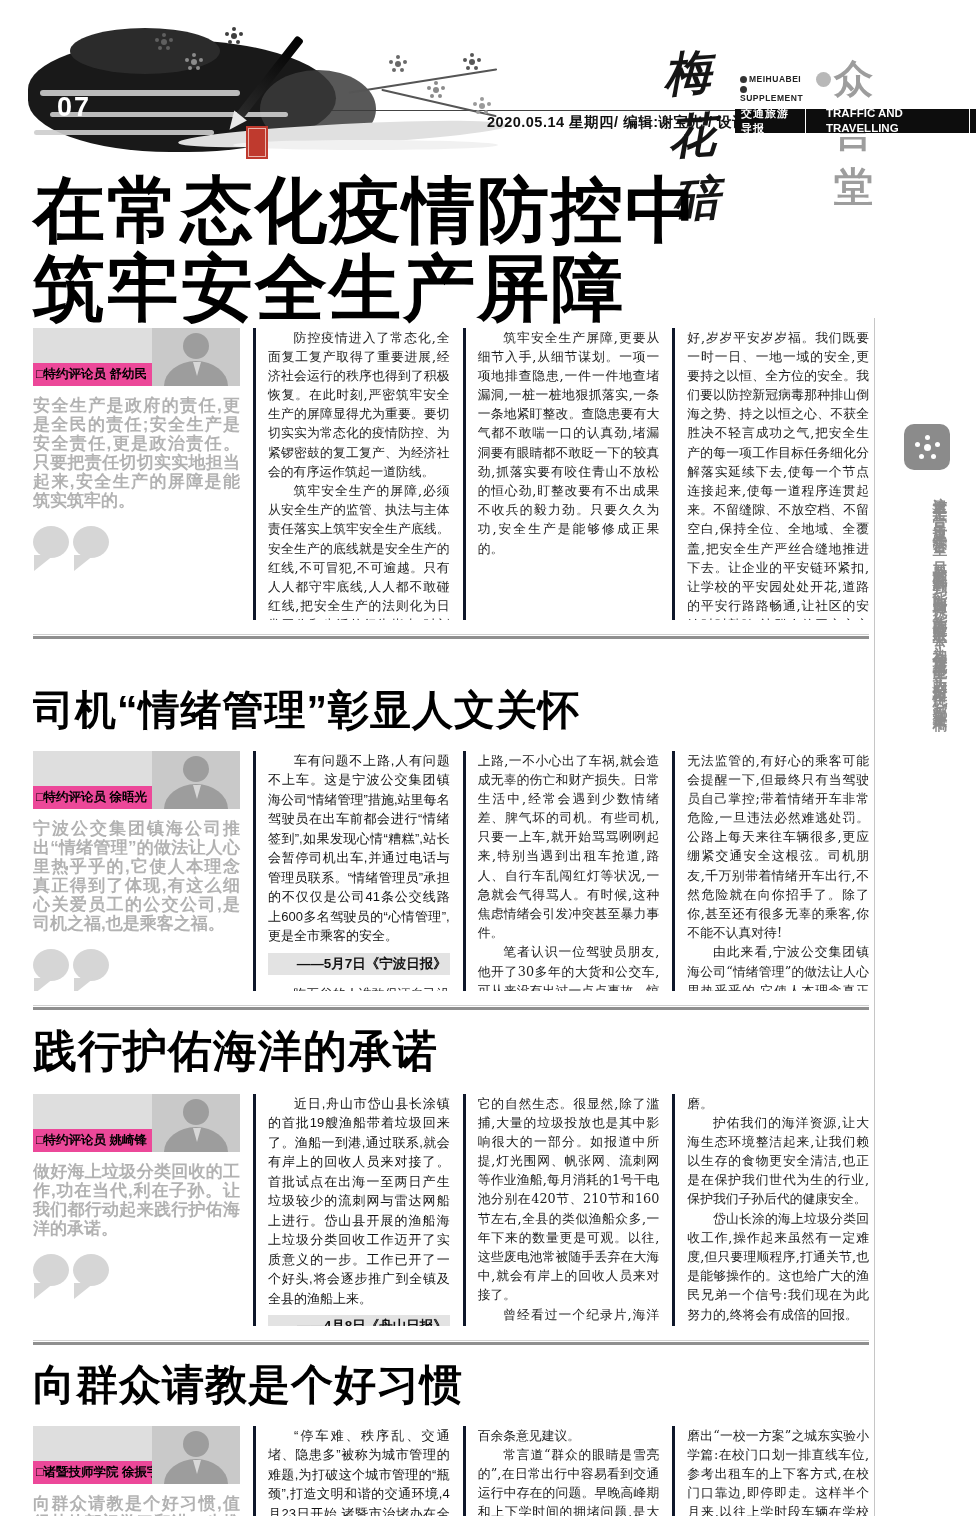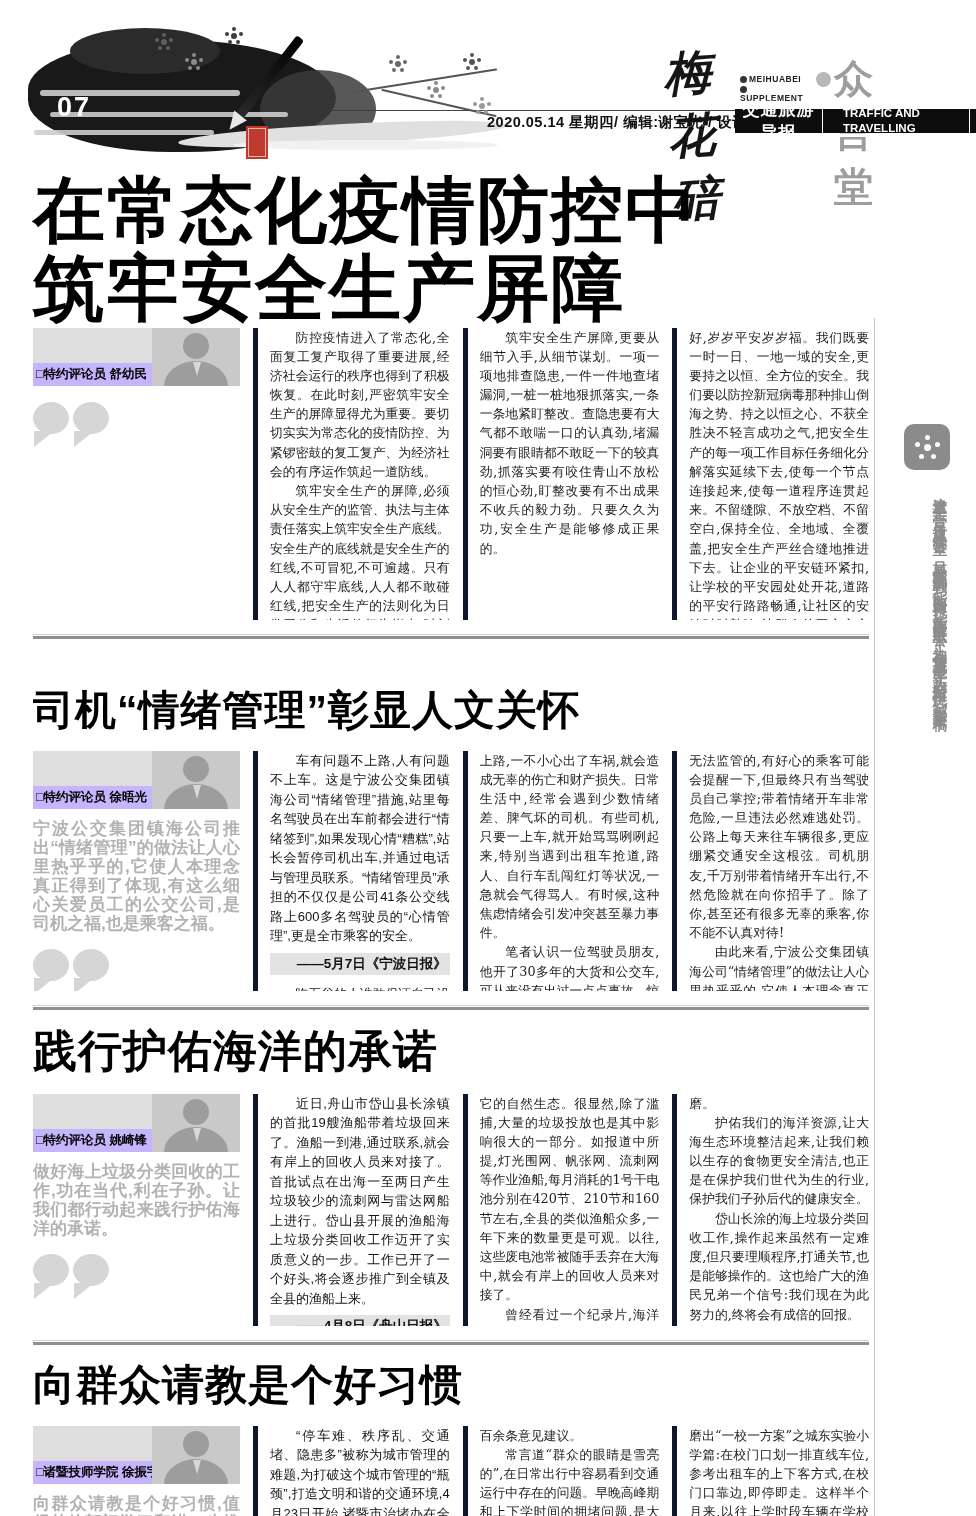--- a/index.html
+++ b/index.html
@@ -16,7 +16,7 @@
   .dateline { position:absolute; left:487px; top:113px; font-size:14.5px; font-weight:bold; color:#111; letter-spacing:0.5px; }
   .banner { position:absolute; left:735px; top:109px; height:24px; background:#0d0d0d; color:#fff;
             display:flex; align-items:center; padding:0 6px; gap:6px; }
-  .banner-cn { font-size:17px; font-weight:bold; letter-spacing:1px;text-align:center; }
+  .banner-cn { font-size:11px; font-weight:bold; letter-spacing:1px; }
   .banner-en { font-size:11.5px; font-weight:bold; letter-spacing:0px; border:1px solid #fff; padding:0 20px; line-height:15px; }
 
   .mast { position:absolute; left:668px; top:40px; height:70px; }

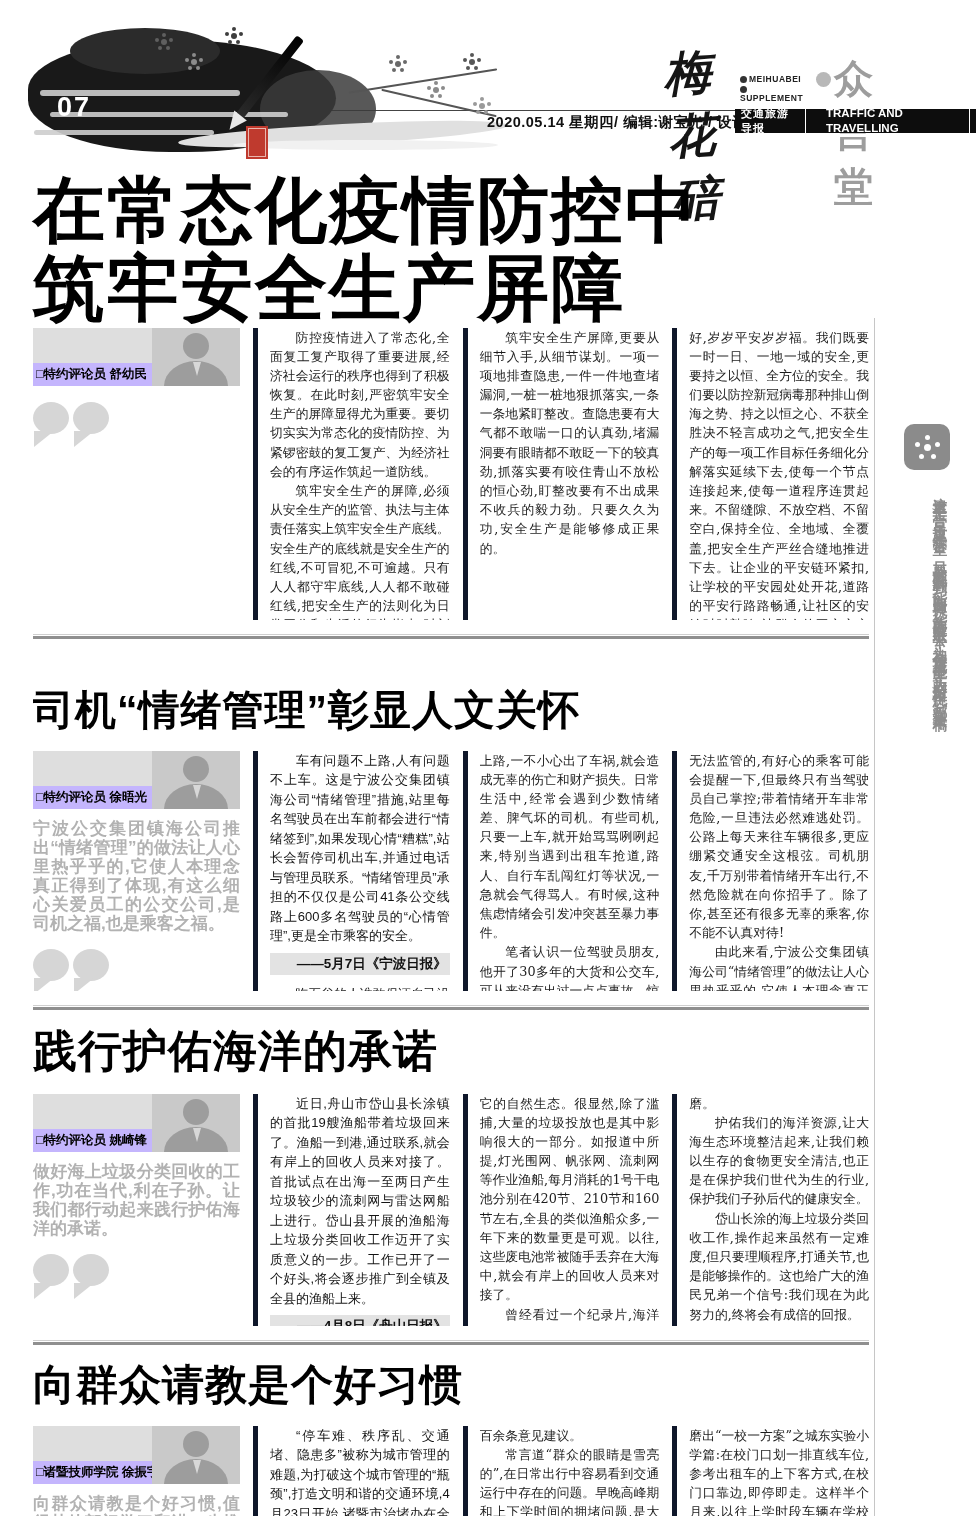--- a/index.html
+++ b/index.html
@@ -64,7 +64,7 @@
   .t2 { font-size:41px;margin-top:44px; } .t3 { font-size:44px; } .t4 { font-size:42px; }
 
   .cols { display:grid; grid-template-columns:207px 1fr 1fr 1fr; column-gap:13px; overflow:hidden; }
-  .tcol { border-left:5px solid #0f172a; padding-left:12px; overflow:hidden; }
+  .tcol { border-left:3px solid #0f172a; padding-left:12px; overflow:hidden; }
 
   p.script { font-family:"DejaVu Serif", serif; font-size:12.8px; line-height:1.5; color:#1d1d1d;
              text-align:justify; text-indent:2em; }

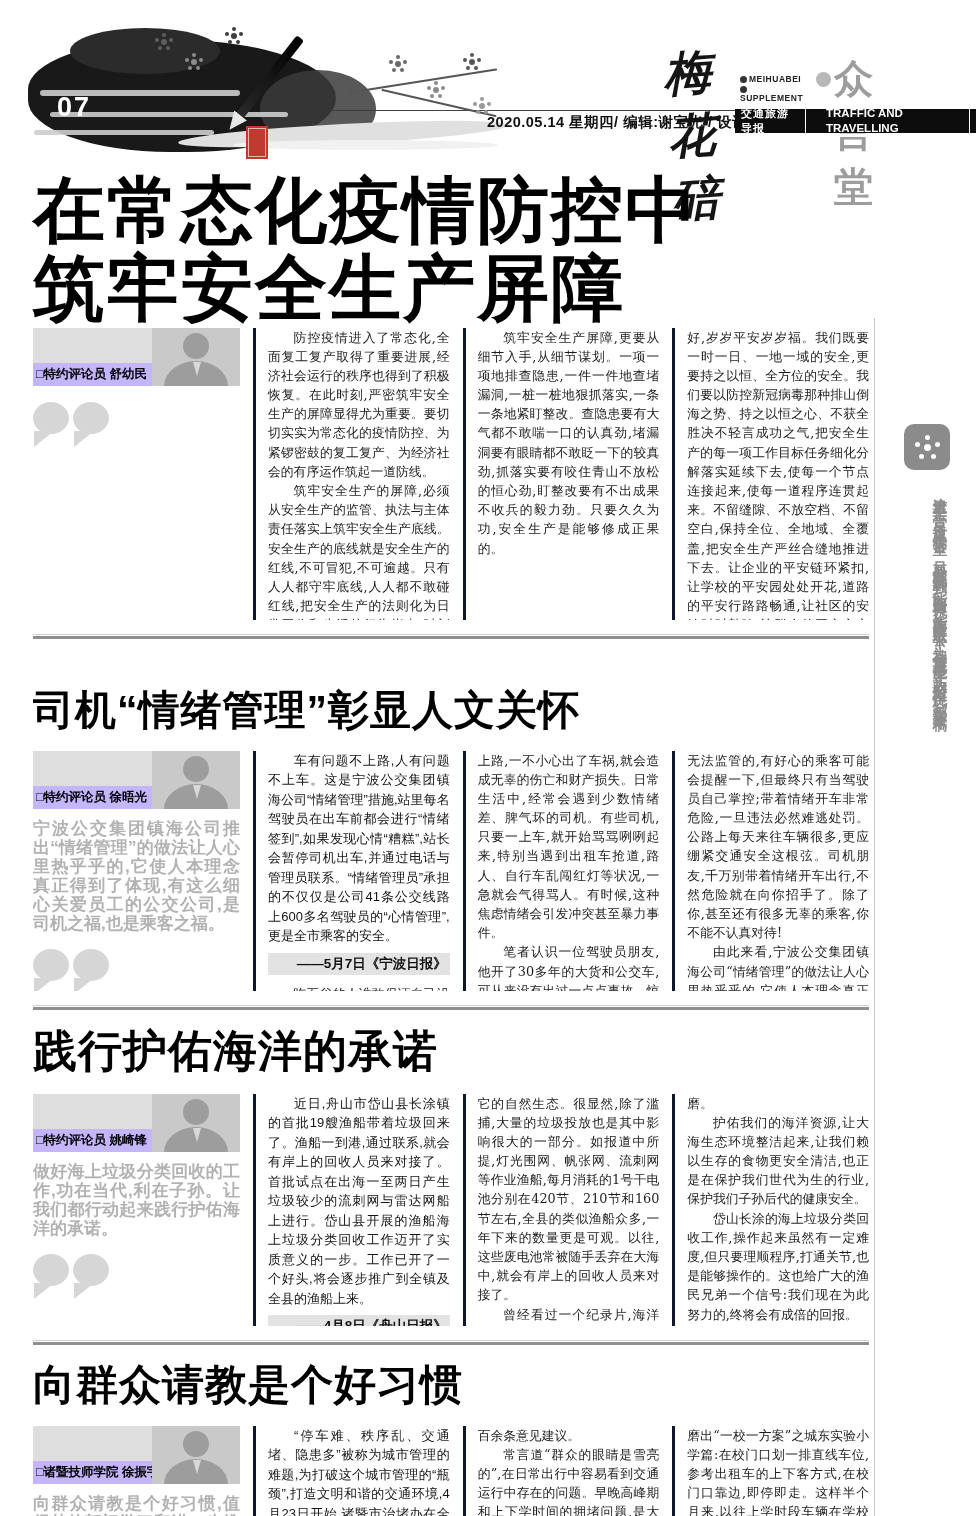--- a/index.html
+++ b/index.html
@@ -81,7 +81,7 @@
   .torso { position:absolute; left:12px; top:33px; width:64px; height:28px; border-radius:50% 50% 0 0 / 90% 90% 0 0; background:#9d9d9d; }
   .tie { position:absolute; left:41px; top:34px; width:0; height:0; border-left:4px solid transparent;
          border-right:4px solid transparent; border-top:14px solid #d8d8d8; }
-  .alabel { position:absolute; left:0; bottom:0; width:119px; background:#c4b5fd; font-size:12.5px;
+  .alabel { position:absolute; left:0; bottom:0; width:119px; background:#ec4899; font-size:12.5px;
             font-weight:bold; color:#000; padding:3px 3px; white-space:nowrap; overflow:hidden; }
   .aquote { margin-top:10px; color:#b2b2b2; font-weight:bold; font-size:17px; line-height:19px;
             text-align:justify; }

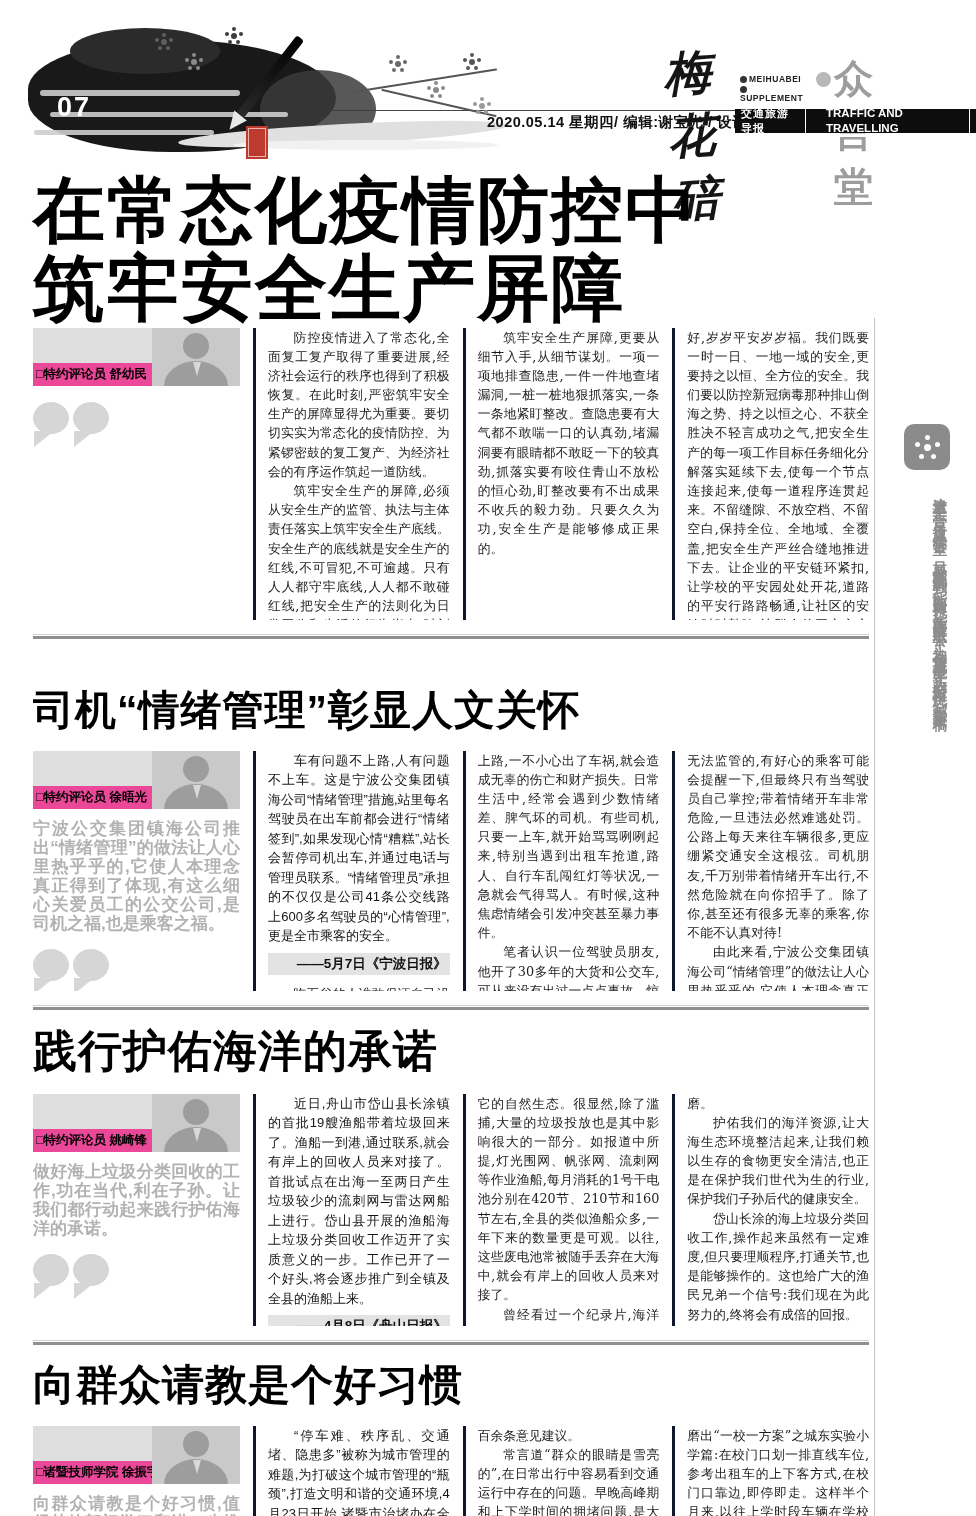--- a/index.html
+++ b/index.html
@@ -169,6 +169,7 @@
             </div>
             <div class="alabel">□特约评论员 舒幼民</div>
           </div>
+          <div class="aquote">安全生产是政府的责任,更是全民的责任;安全生产是安全责任,更是政治责任。只要把责任切切实实地担当起来,安全生产的屏障是能筑实筑牢的。</div>
           <div class="qmarks"><span class="qm"></span><span class="qm"></span></div>
         </div>
         <div class="tcol">

